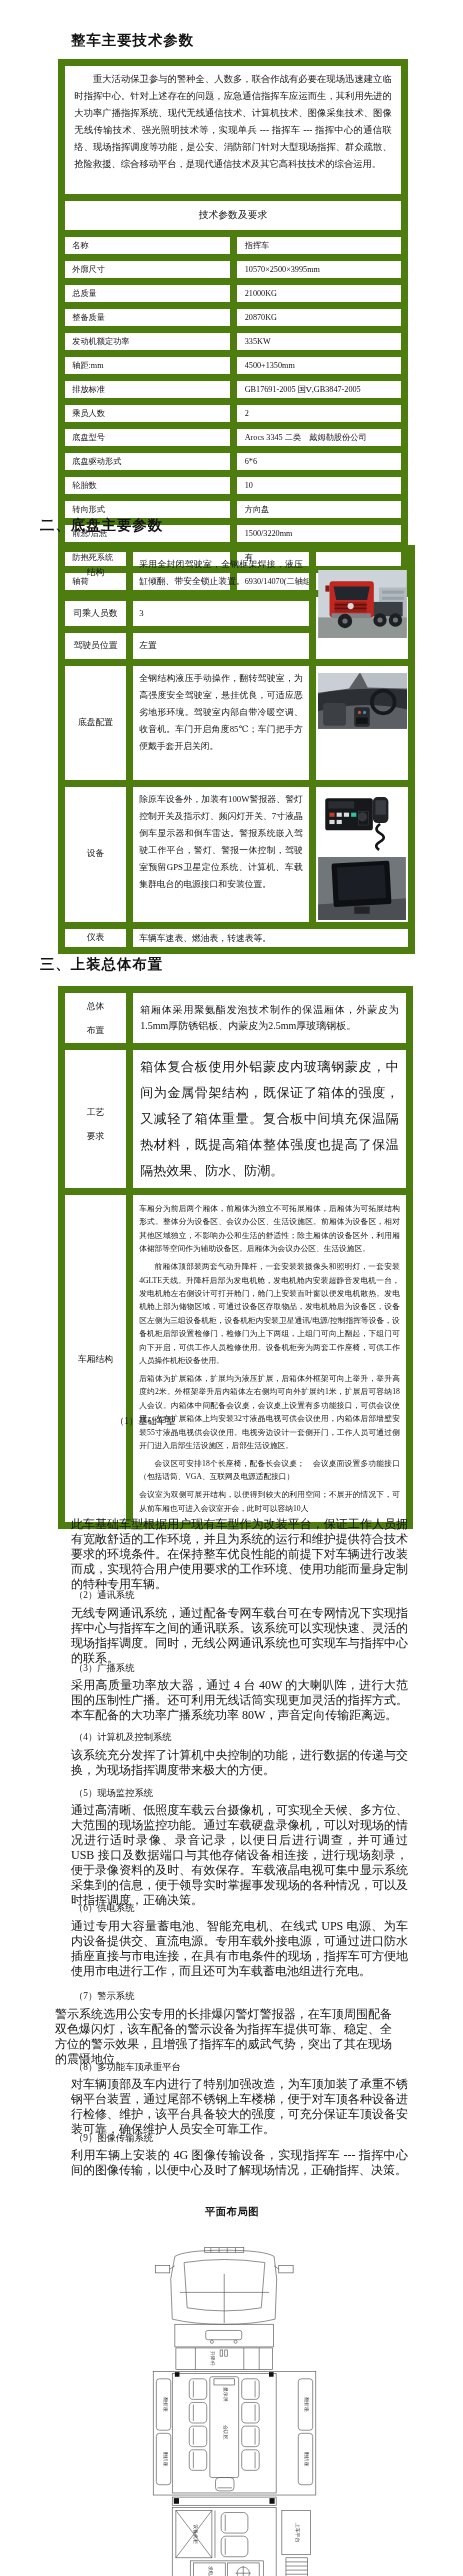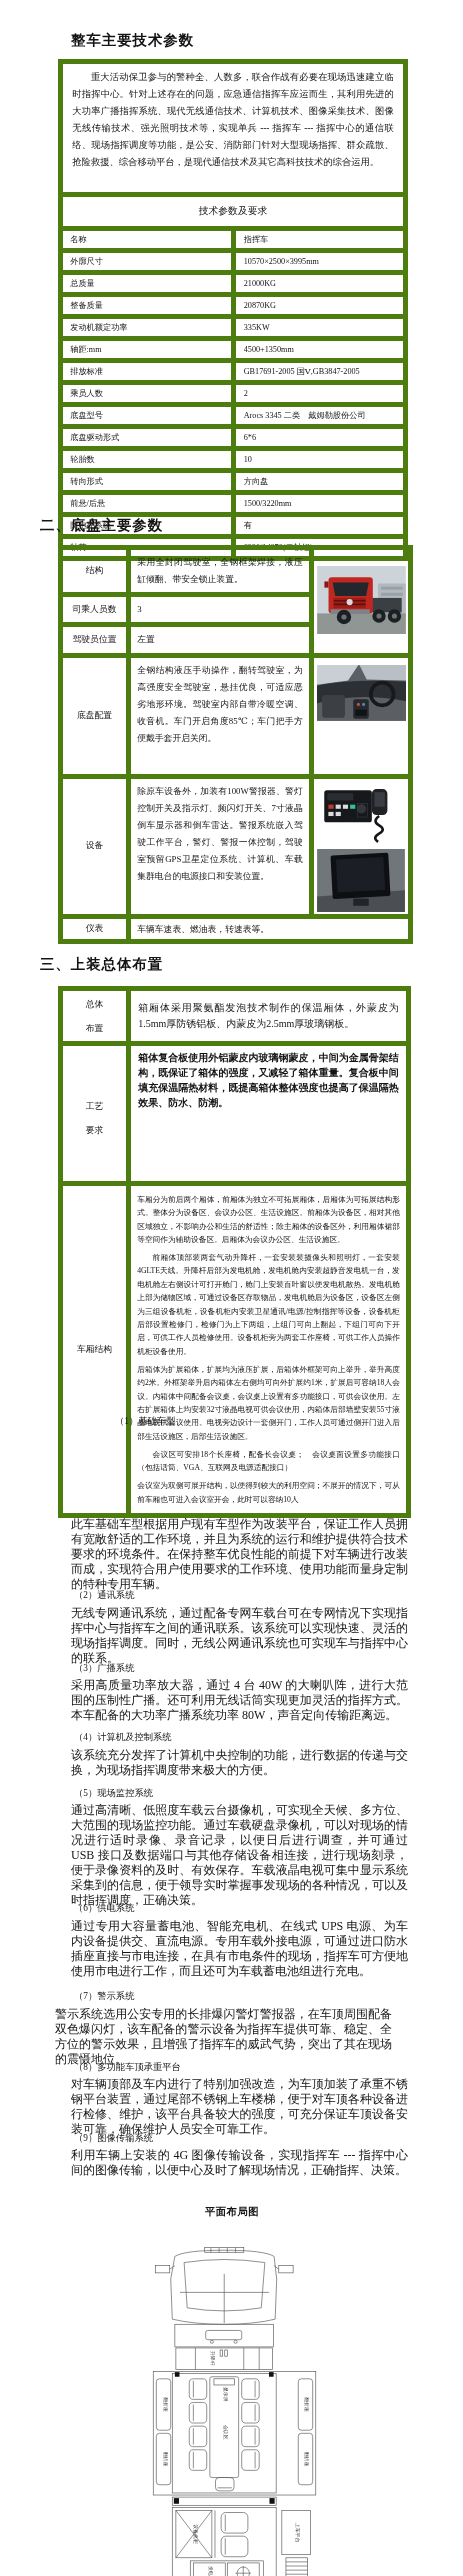--- a/index.html
+++ b/index.html
@@ -9,7 +9,7 @@
   .sec-title{font-size:14.4px;font-weight:600;letter-spacing:1px;white-space:nowrap;}
   .center-title{width:464px;text-align:center;font-size:10.3px;font-weight:600;letter-spacing:0.5px;}
   table{border-collapse:collapse;table-layout:fixed;}
-  td{border:5px solid #4d7c0f;overflow:hidden;}
+  td{border:7px solid #4d7c0f;overflow:hidden;}
   
   .t1{width:350px;}
   .t1 .intro-cell{height:118px;font-size:9.3px;line-height:17px;text-align:justify;

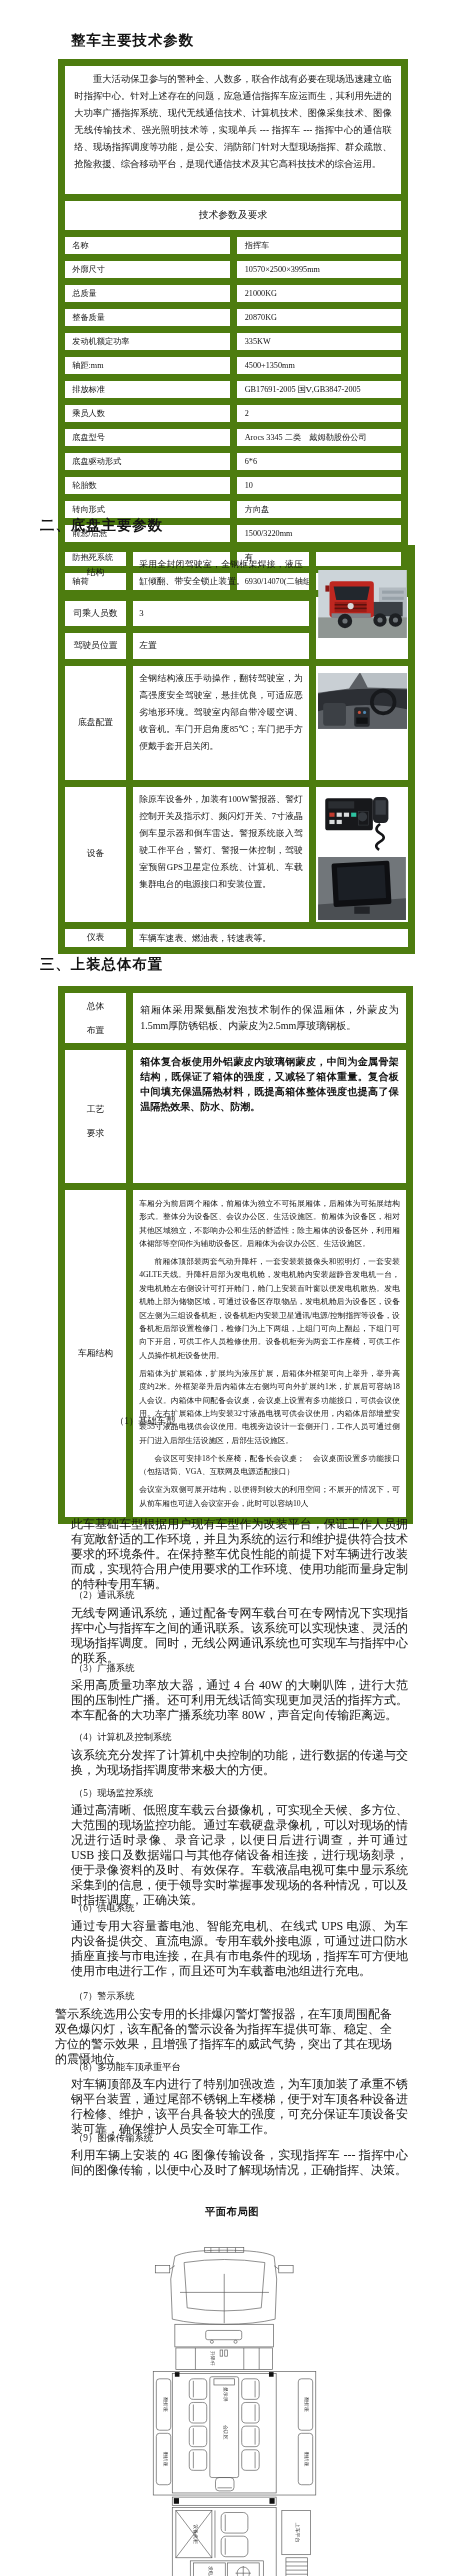--- a/index.html
+++ b/index.html
@@ -28,7 +28,7 @@
   .t3{width:348px;border-radius:16px;}
   .t3 .lab{text-align:center;font-size:8.8px;vertical-align:middle;line-height:24px;}
   .t3 .c1{font-size:10px;line-height:16.5px;text-align:justify;padding:7.2px 7.2px;vertical-align:middle;}
-  .t3 .c2{font-size:10px;line-height:15px;text-align:justify;padding:4.1px 7.2px;vertical-align:top;font-weight:bold;}
+  .t3 .c2{font-size:13px;line-height:26px;text-align:justify;padding:4.1px 7.2px;vertical-align:top;}
   .t3 .c3{font-size:7.7px;line-height:13.4px;text-align:justify;padding:2.1px 6.2px;vertical-align:top;}
   .t3 .c3 p{margin:4.6px 0;}
   .t3 .c3 p.ind{text-indent:2em;}

